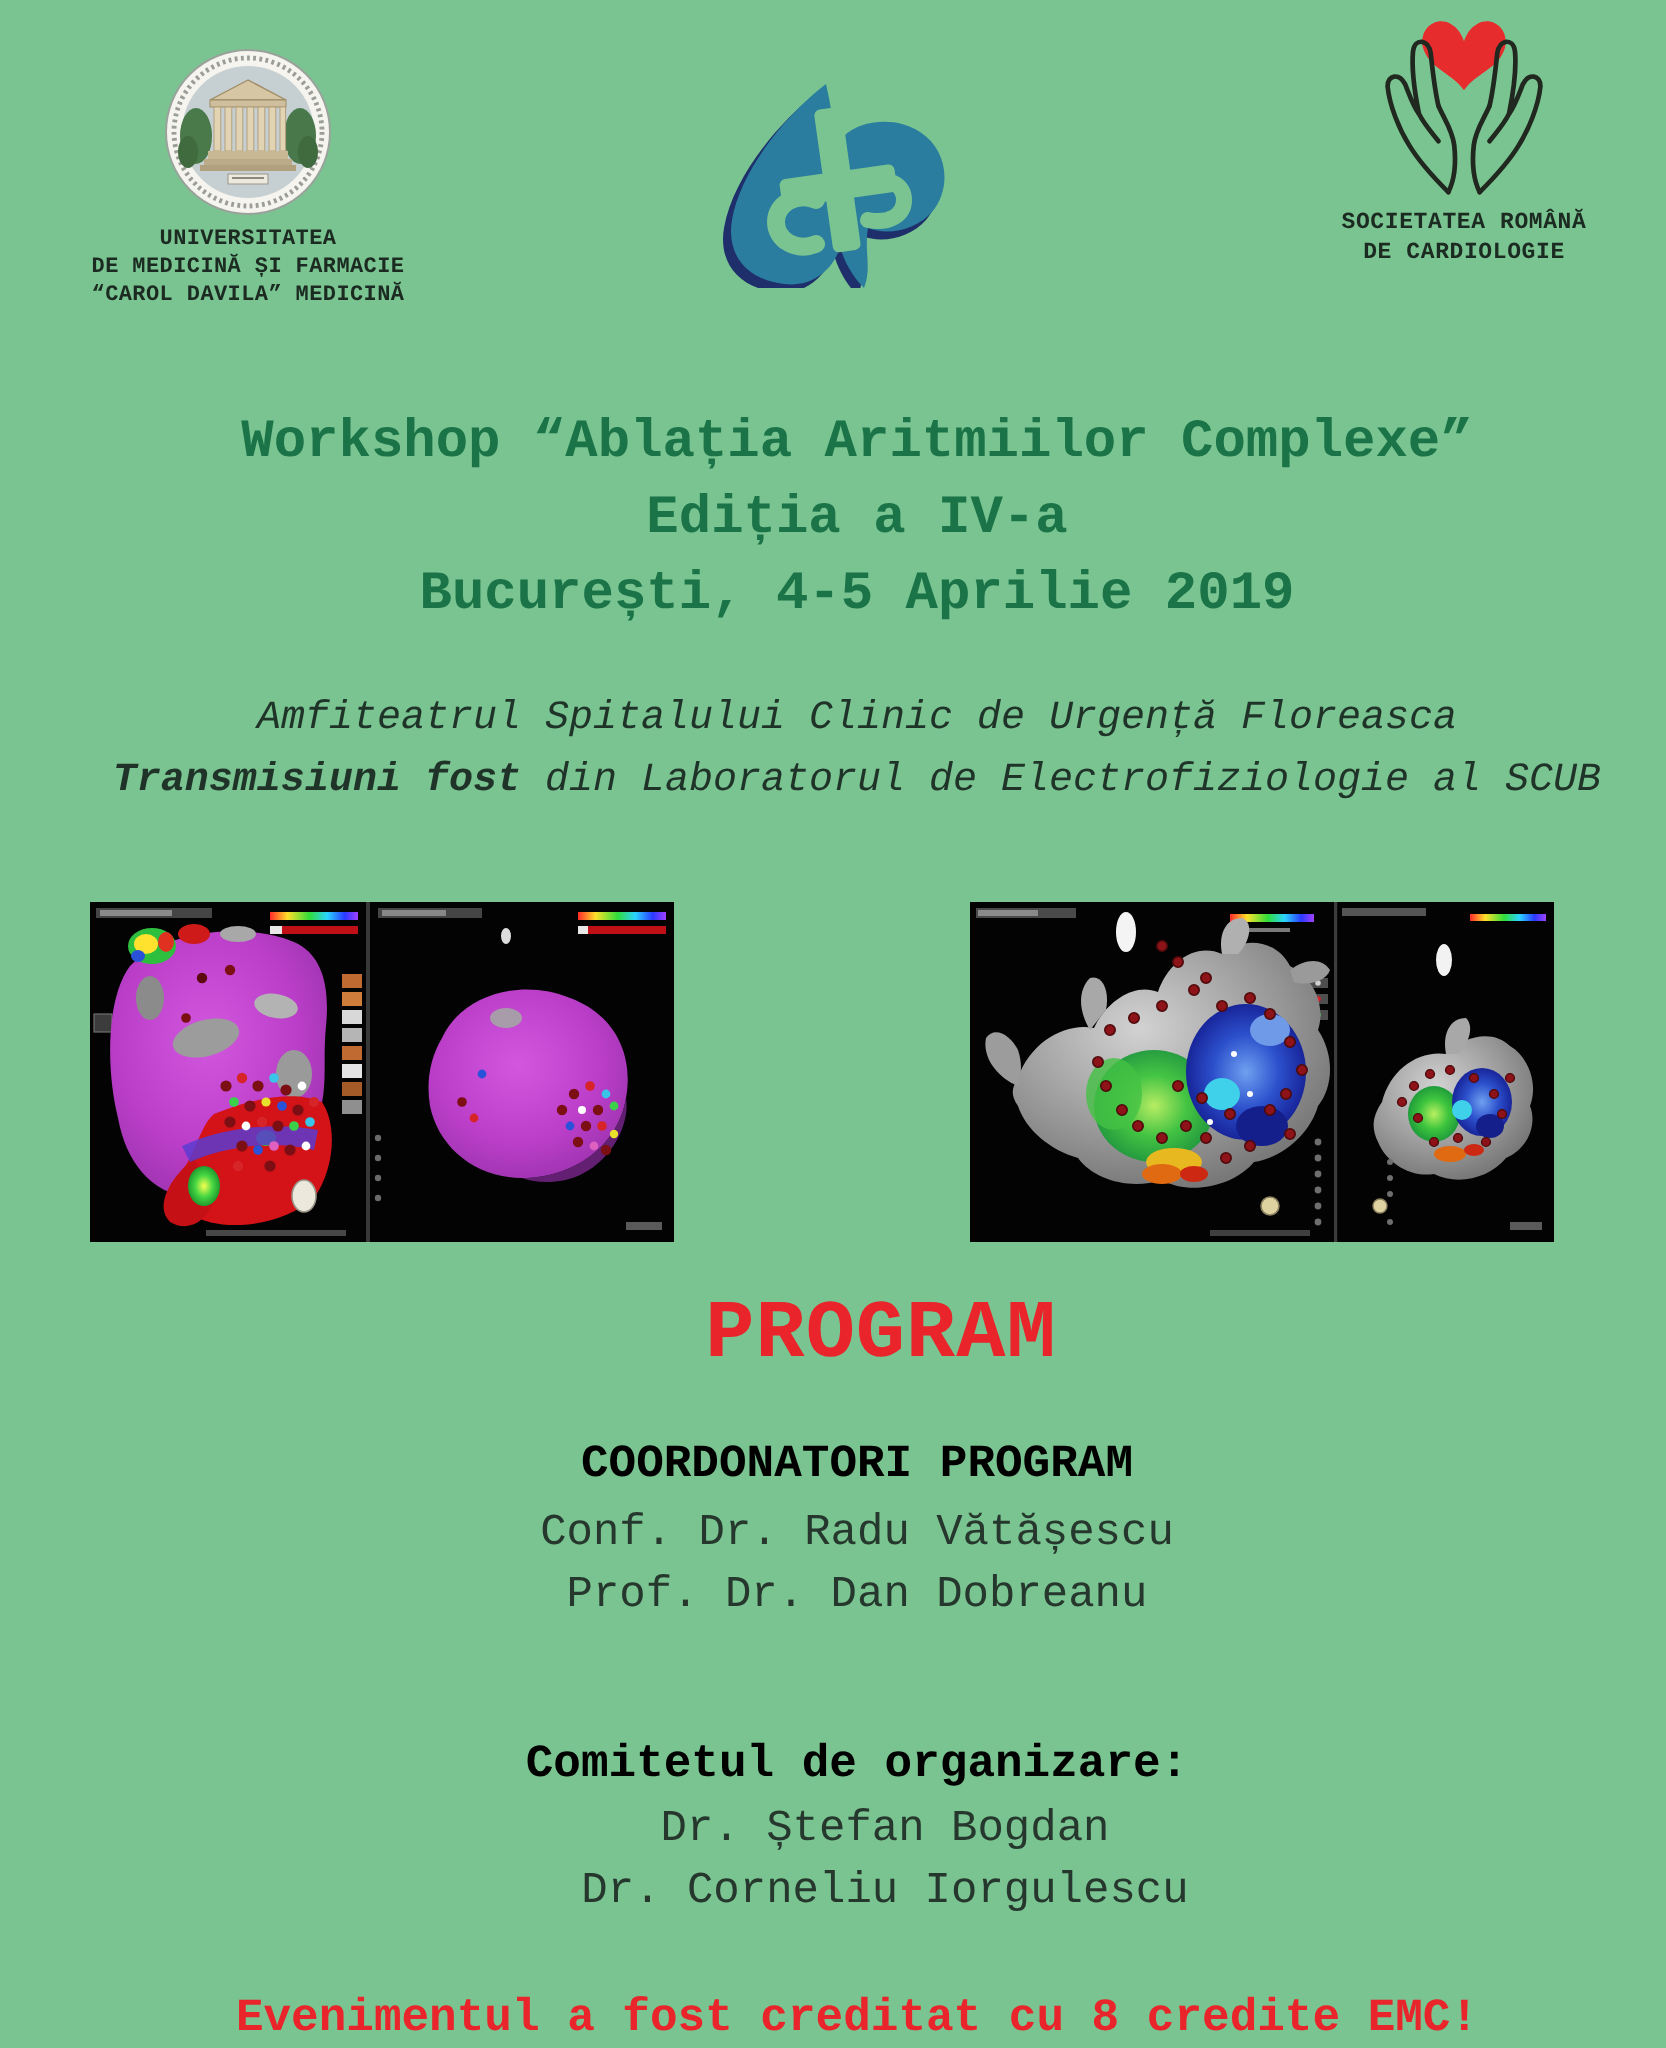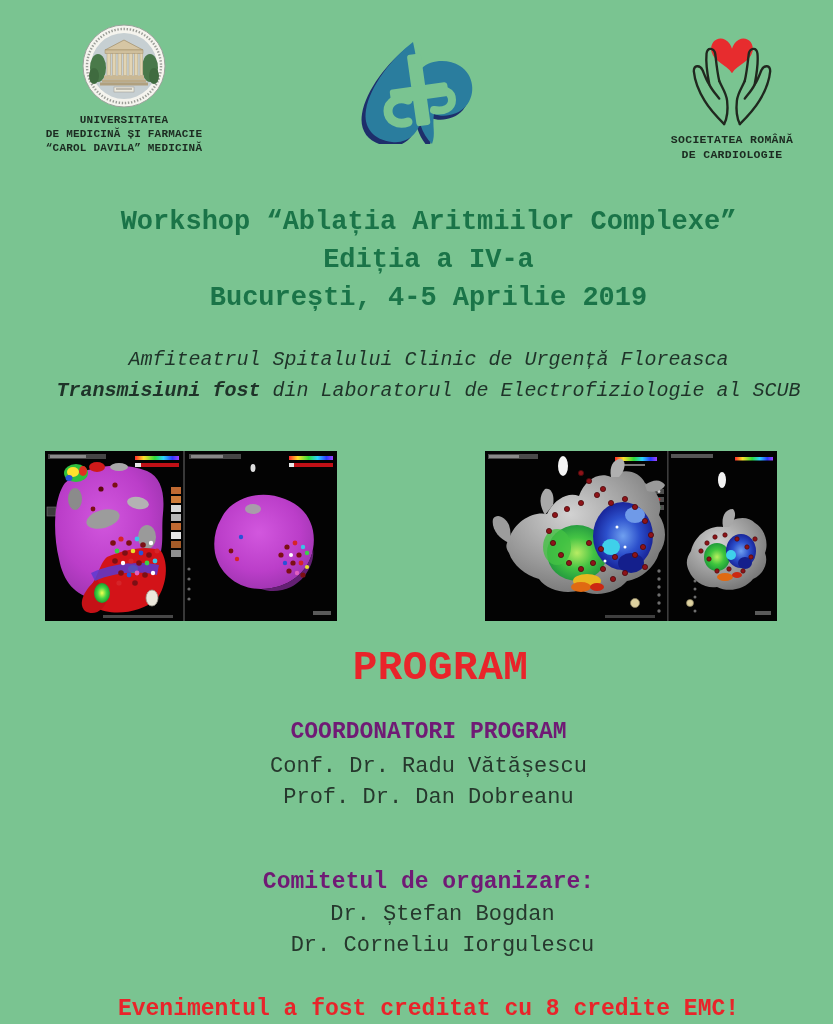--- a/index.html
+++ b/index.html
@@ -13,7 +13,7 @@
   .umf-block{left:26px;top:24px;width:196px;text-align:center;}
   .umf-text{margin-top:5px;font-size:11px;font-weight:700;line-height:14px;color:#1c2b21;letter-spacing:.2px;}
   .scub-logo{left:356px;top:30px;}
-  .src-block{left:642px;top:32px;width:180px;text-align:center;}
+  .src-block{left:642px;top:4px;width:180px;text-align:center;}
   .src-text{margin-top:4px;font-size:11.5px;font-weight:700;line-height:15px;color:#1c2b21;letter-spacing:.3px;}
   svg{display:block;margin:0 auto;}
   

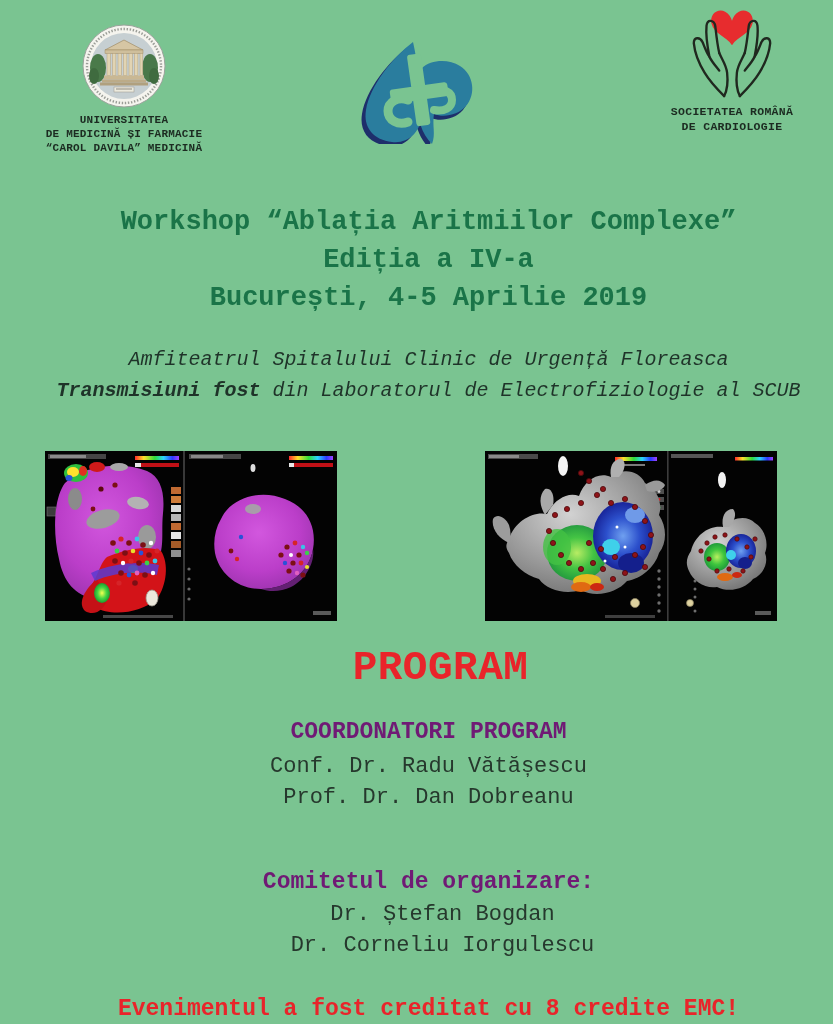--- a/index.html
+++ b/index.html
@@ -27,7 +27,7 @@
   .map.right{left:485px;}
   
   .program-heading{top:645px;font-size:41px;font-weight:700;letter-spacing:.5px;color:#e9242a;margin-left:24px;}
-  .sec-heading{font-size:23px;font-weight:700;color:#701a75;}
+  .sec-heading{font-size:23px;font-weight:700;color:#000000;}
   .coord-heading{top:719px;}
   .names{font-size:22px;line-height:31px;color:#26382d;}
   .coord-names{top:751px;}

